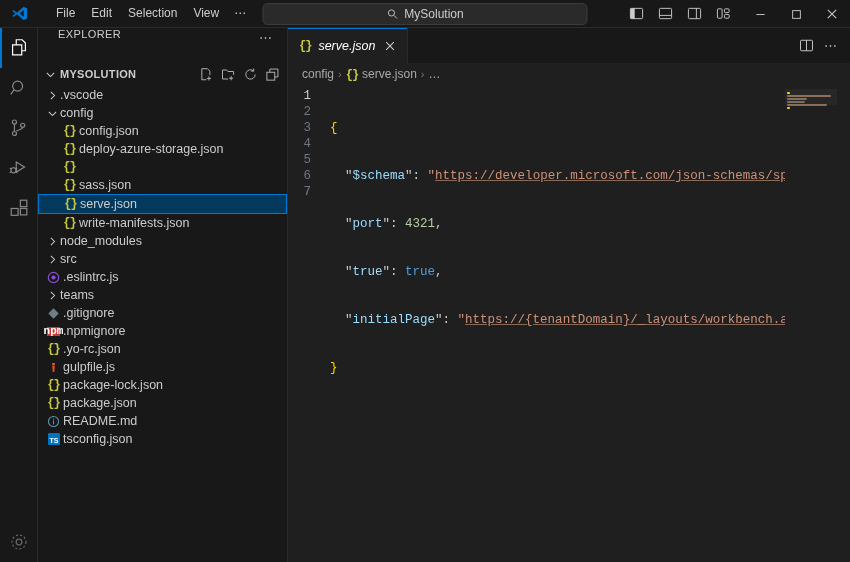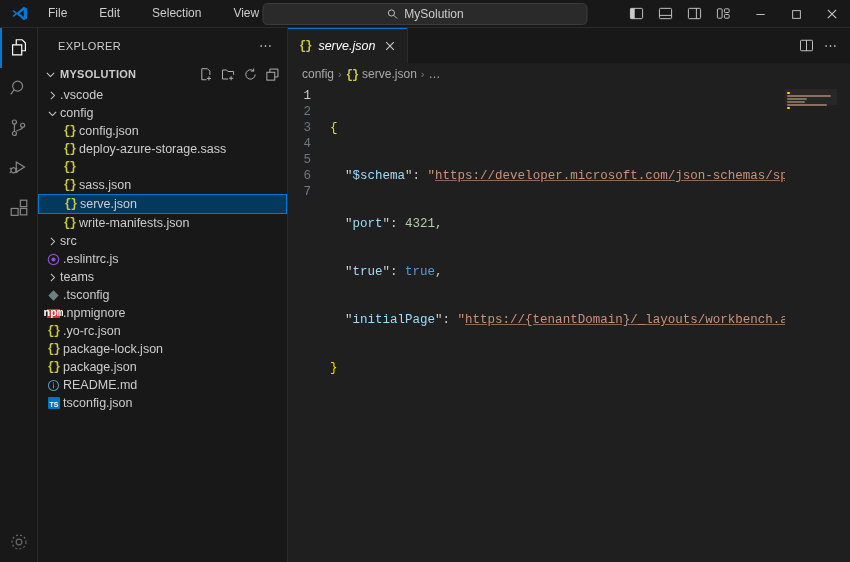--- a/index.html
+++ b/index.html
@@ -19,7 +19,7 @@
     position:relative;
   }
   .vscode-logo { width:38px; display:flex; align-items:center; justify-content:center; }
-  .menu { display:flex; align-items:center; gap:16px; margin-left:2px; }
+  .menu { display:flex; align-items:center; gap:0px; margin-left:10px; }
   .menu-item {
     font-size:12px; color:#cccccc; padding:3px 8px;
     border-radius:3px; white-space:nowrap; line-height:15px;

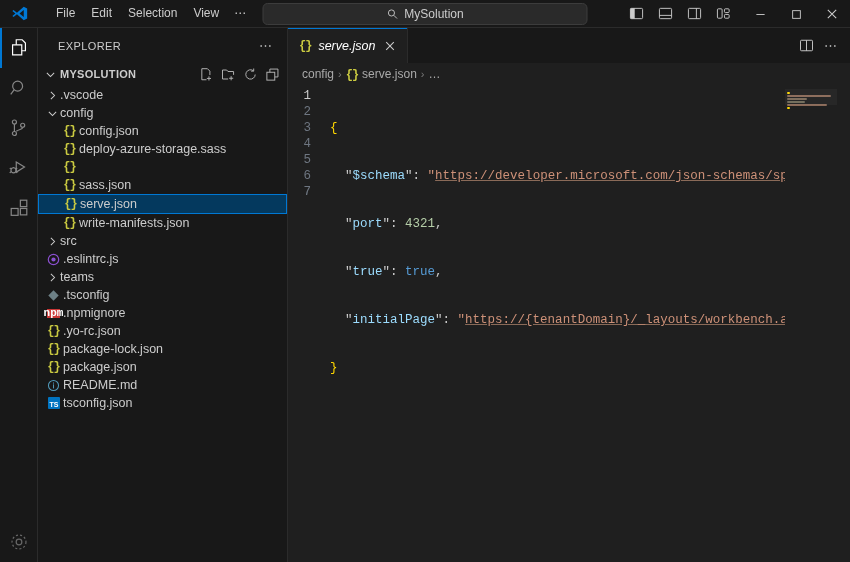--- a/index.html
+++ b/index.html
@@ -64,7 +64,7 @@
   
   .sidebar { width:250px; background:#181818; display:flex; flex-direction:column; border-right:1px solid #2b2b2b; }
   .sb-header {
-    height:35px; display:flex; align-items:center; padding:0 8px 0 20px;
+    height:35px; display:flex; padding:0 8px 0 20px;
     font-size:11px; color:#cccccc; letter-spacing:.4px;
   }
   .sb-header .more { margin-left:auto; color:#cccccc; font-size:13px; letter-spacing:1px; padding:2px 6px; }

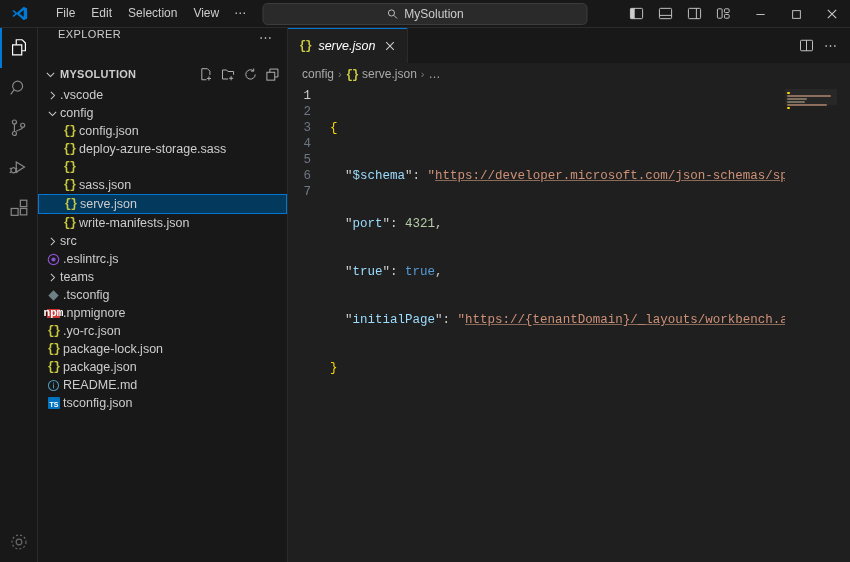--- a/index.html
+++ b/index.html
@@ -375,7 +375,7 @@
           <span class="ficon">
             <span class="json-braces">{}</span>
           </span>
-          <span class="rlabel">deploy-azure-storage.sass</span>
+          <span class="rlabel">deploy-azure-storage.json</span>
         </div>
         <div class="row">
           <span style="display: inline-block; flex-shrink: 0; width: 22px;"></span>

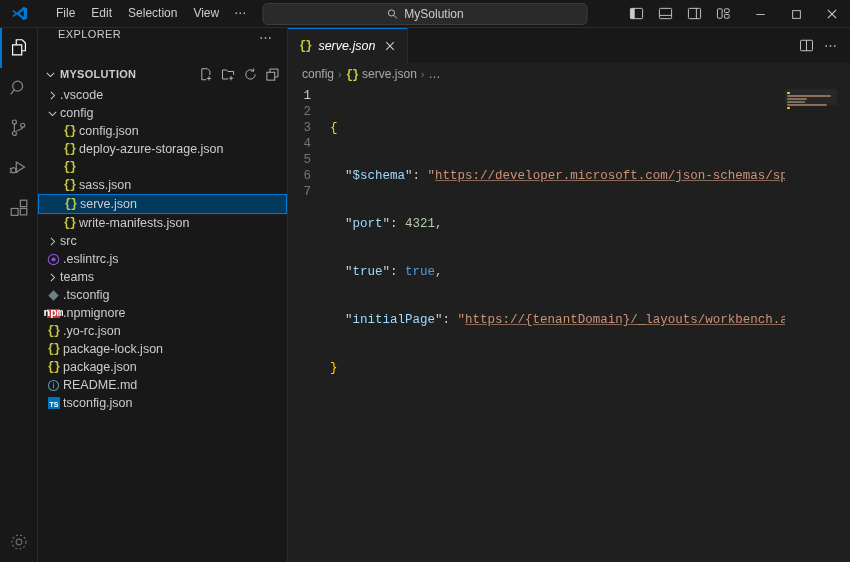--- a/index.html
+++ b/index.html
@@ -411,6 +411,15 @@
               <path d="M6 3.5 L10.5 8 L6 12.5"></path>
             </svg>
           </span>
+          <span class="rlabel">node_modules</span>
+        </div>
+        <div class="row">
+          <span style="display: inline-block; flex-shrink: 0; width: 6px;"></span>
+          <span class="twisty">
+            <svg width="13" height="13" viewBox="0 0 16 16" fill="none" stroke="#cccccc" stroke-width="1.25">
+              <path d="M6 3.5 L10.5 8 L6 12.5"></path>
+            </svg>
+          </span>
           <span class="rlabel">src</span>
         </div>
         <div class="row">

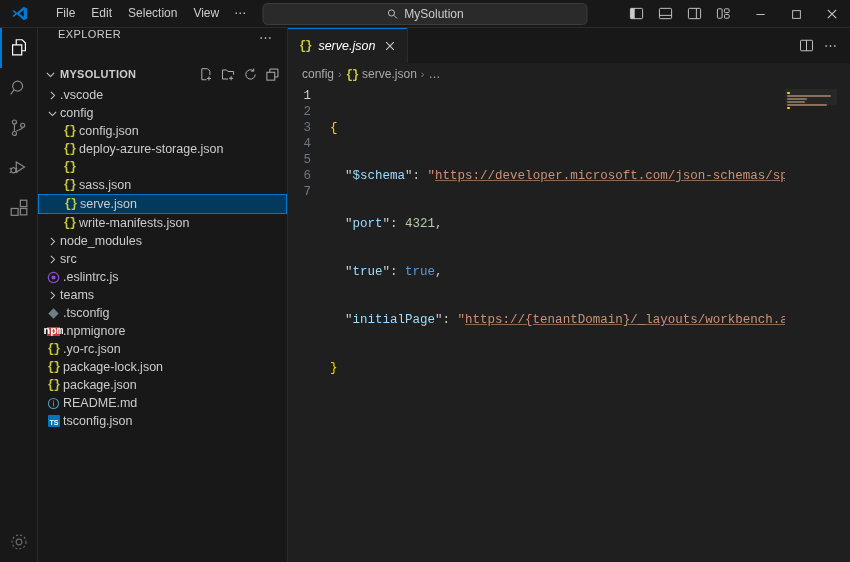--- a/index.html
+++ b/index.html
@@ -448,7 +448,7 @@
               <path d="M8 1.6 L14.4 8 L8 14.4 L1.6 8 Z" fill="#6d8086"></path>
             </svg>
           </span>
-          <span class="rlabel">.tsconfig</span>
+          <span class="rlabel">.gitignore</span>
         </div>
         <div class="row">
           <span style="display: inline-block; flex-shrink: 0; width: 6px;"></span>

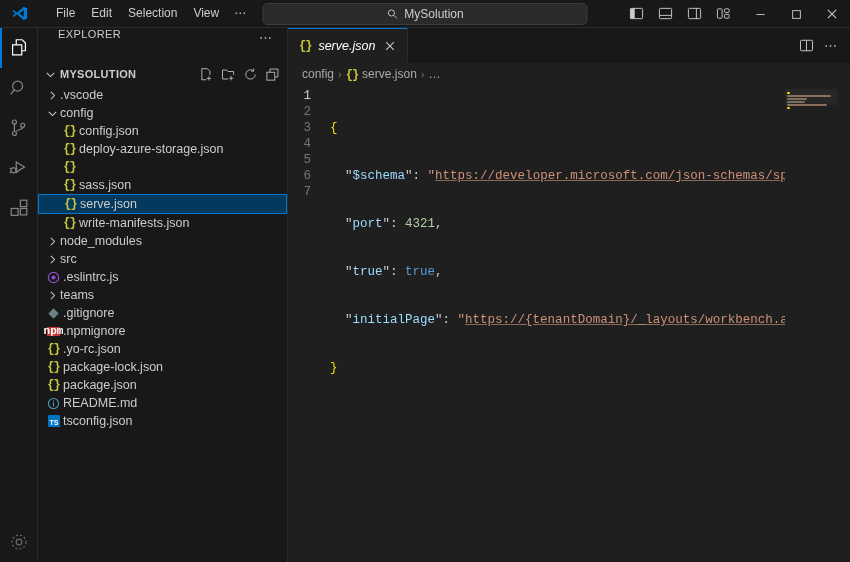--- a/index.html
+++ b/index.html
@@ -467,6 +467,15 @@
         <div class="row">
           <span style="display: inline-block; flex-shrink: 0; width: 6px;"></span>
           <span class="ficon">
+            <svg width="13" height="13" viewBox="0 0 16 16">
+              <path d="M6 2.4 H10 L9.4 5 H6.6 Z M6.4 5.4 H9.6 L9 13.6 H7 Z" fill="#e34f26"></path>
+            </svg>
+          </span>
+          <span class="rlabel">gulpfile.js</span>
+        </div>
+        <div class="row">
+          <span style="display: inline-block; flex-shrink: 0; width: 6px;"></span>
+          <span class="ficon">
             <span class="json-braces">{}</span>
           </span>
           <span class="rlabel">package-lock.json</span>

